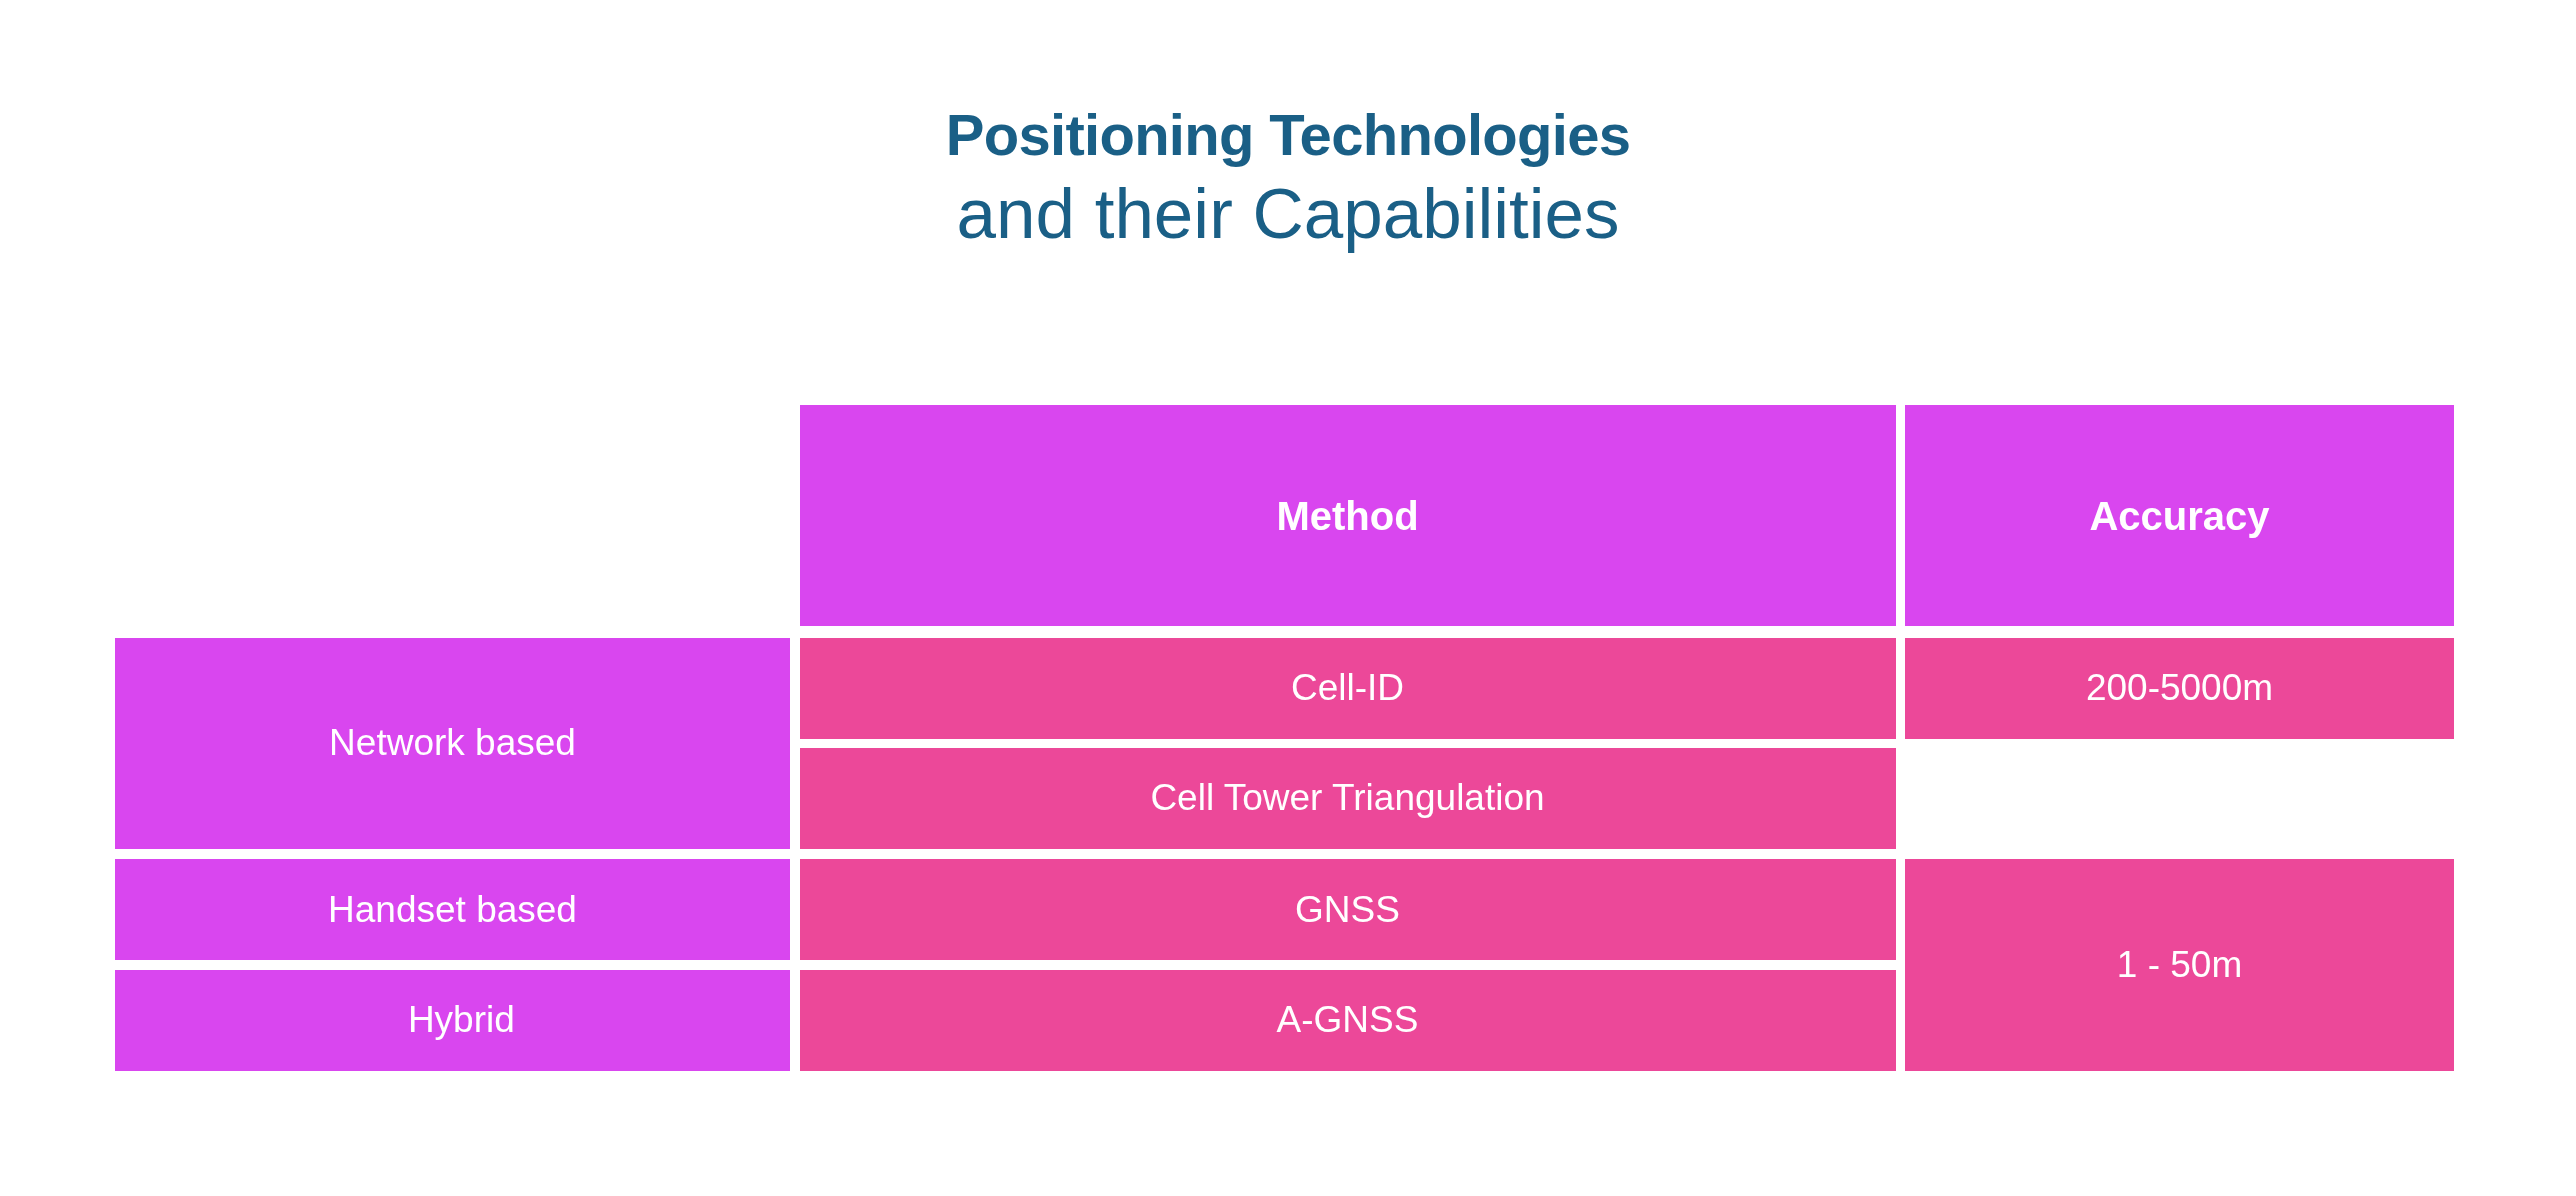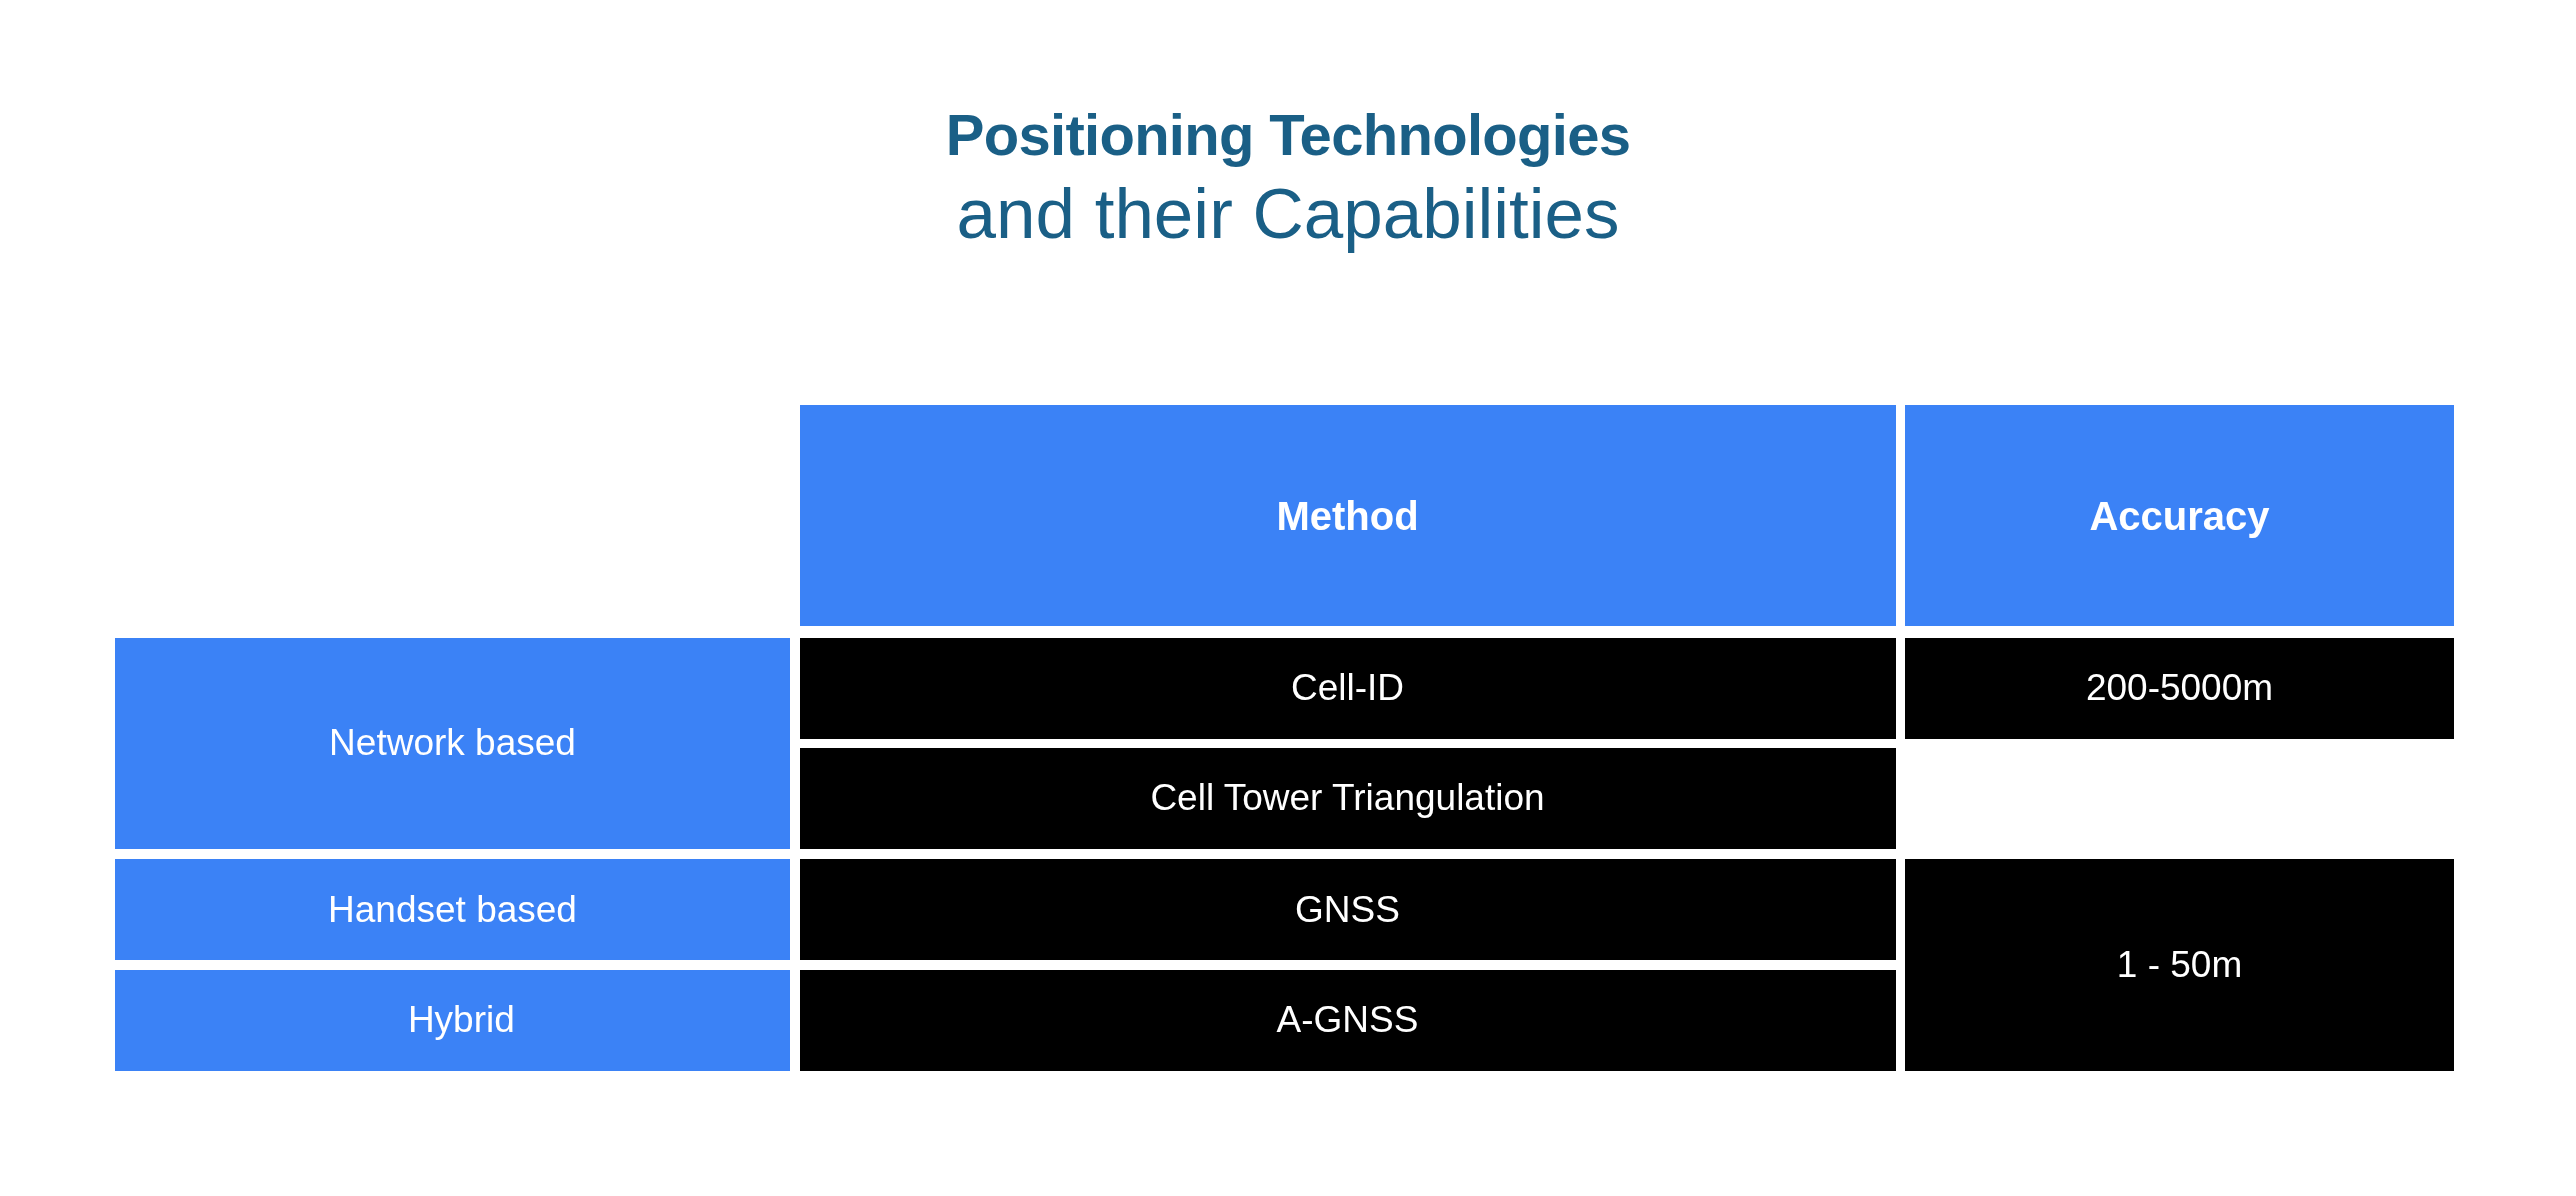--- a/index.html
+++ b/index.html
@@ -68,7 +68,7 @@
     padding: 0 10.3px;
     line-height: 1.15;
   }
-  .cell-dark   { background: #3b82f6; }
+  .cell-dark   { background: #d946ef; }
   .cell-light  { background: #000000; }
   .cell-empty  { background: transparent; }
   .cell-head   { font-weight: bold; font-size: 40px; }

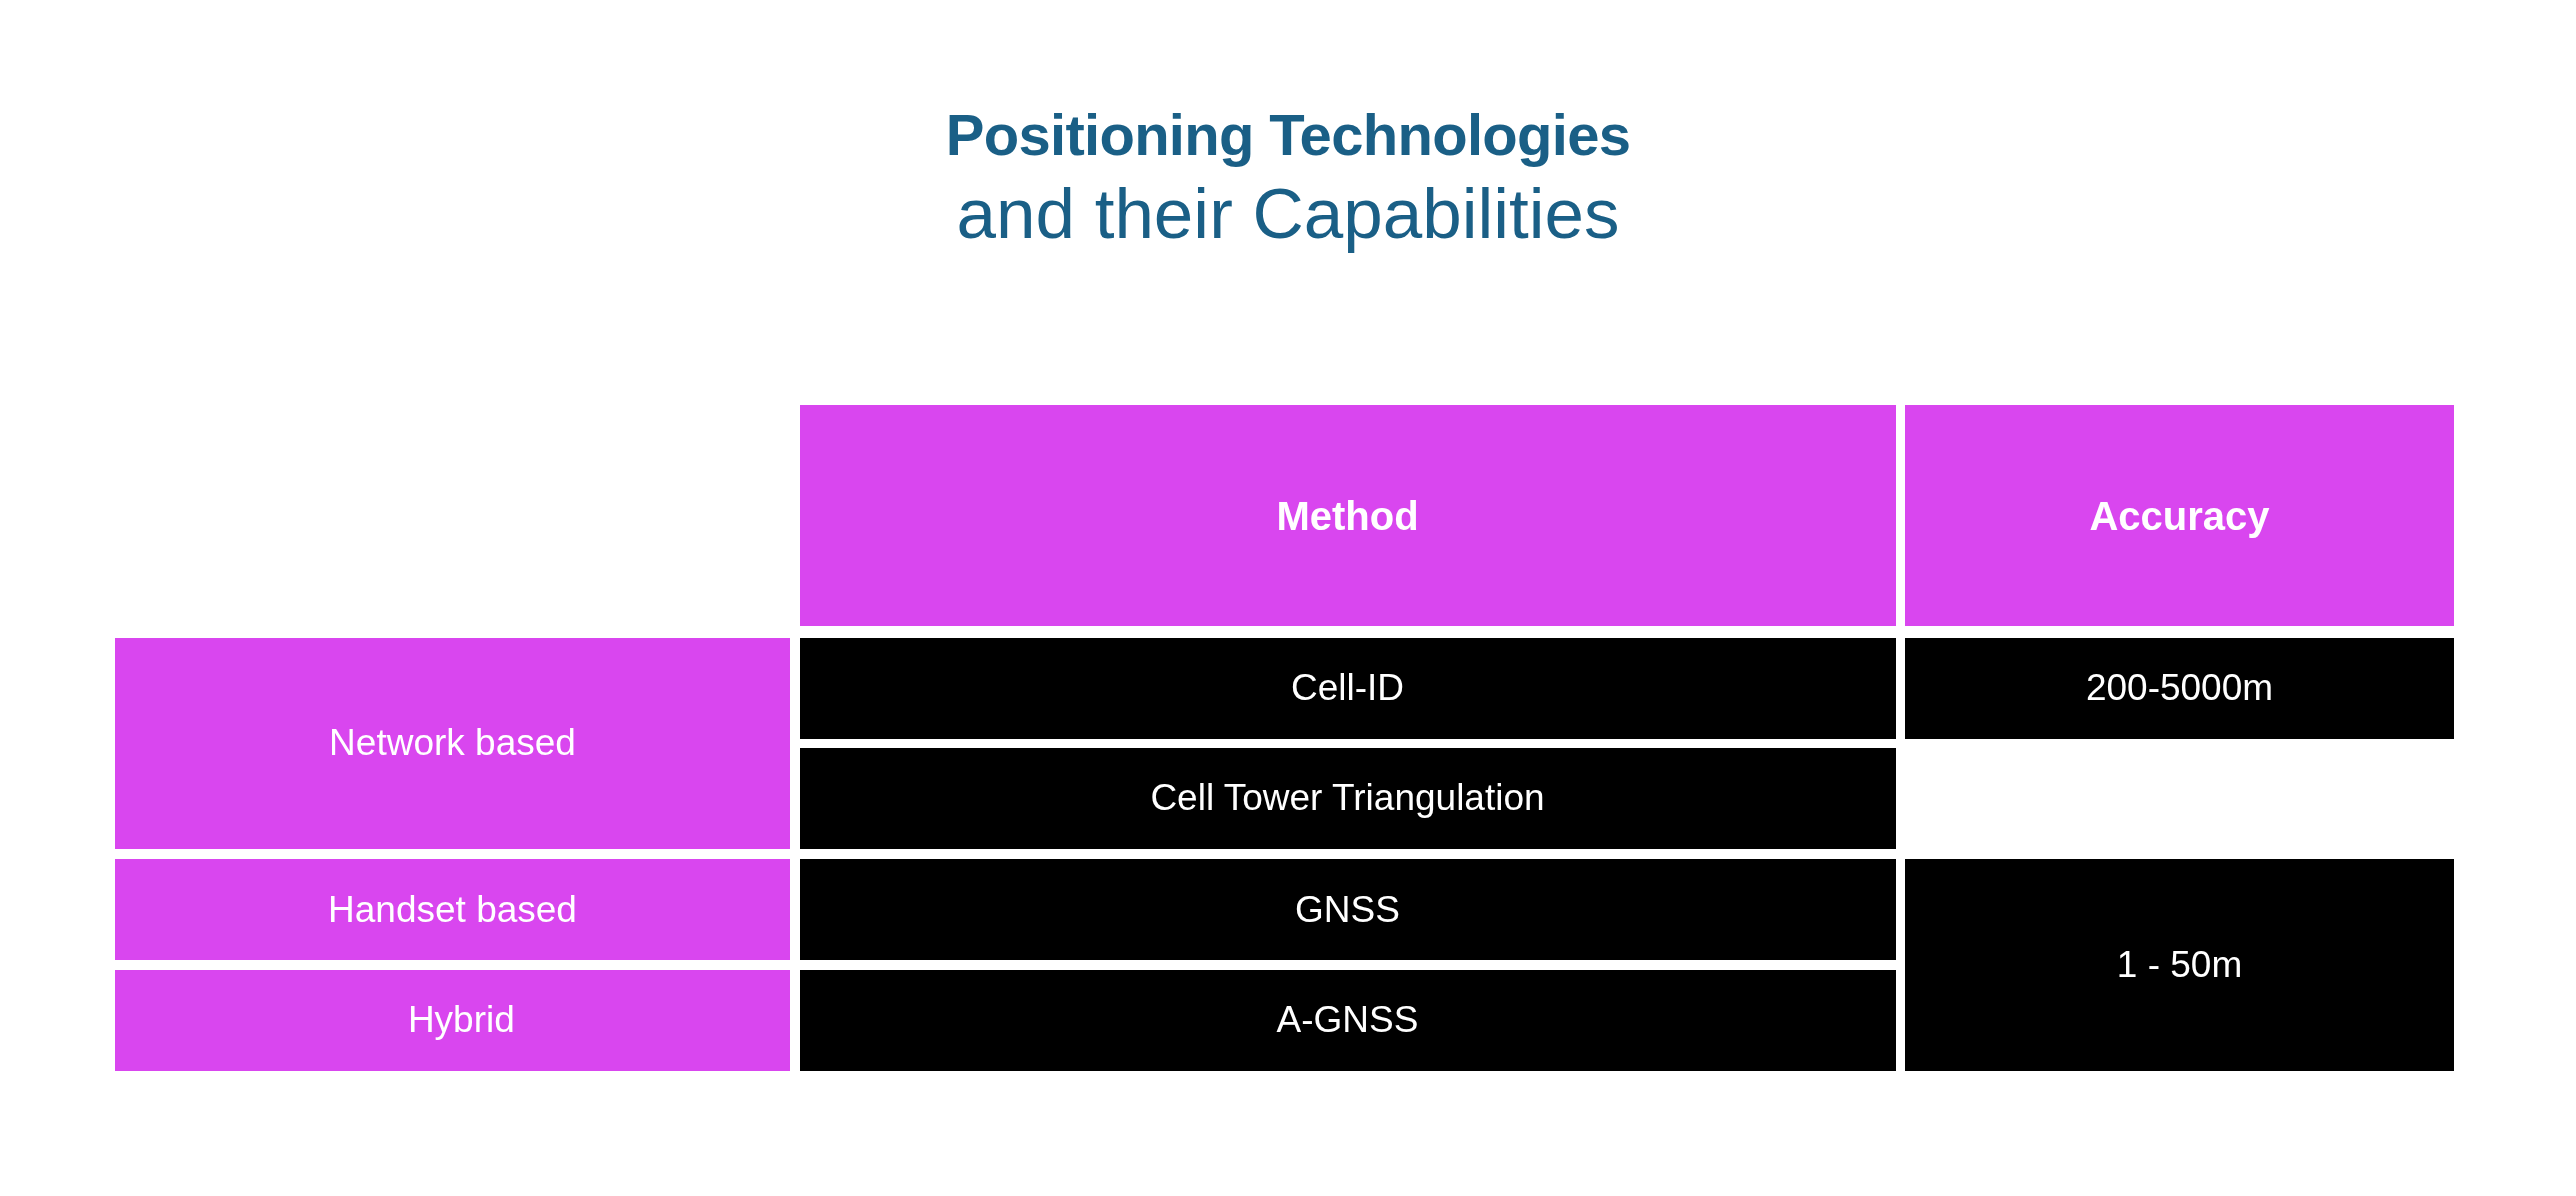--- a/index.html
+++ b/index.html
@@ -69,7 +69,7 @@
     line-height: 1.15;
   }
   .cell-dark   { background: #d946ef; }
-  .cell-light  { background: #000000; }
+  .cell-light  { background: #ec4899; }
   .cell-empty  { background: transparent; }
   .cell-head   { font-weight: bold; font-size: 40px; }
 

